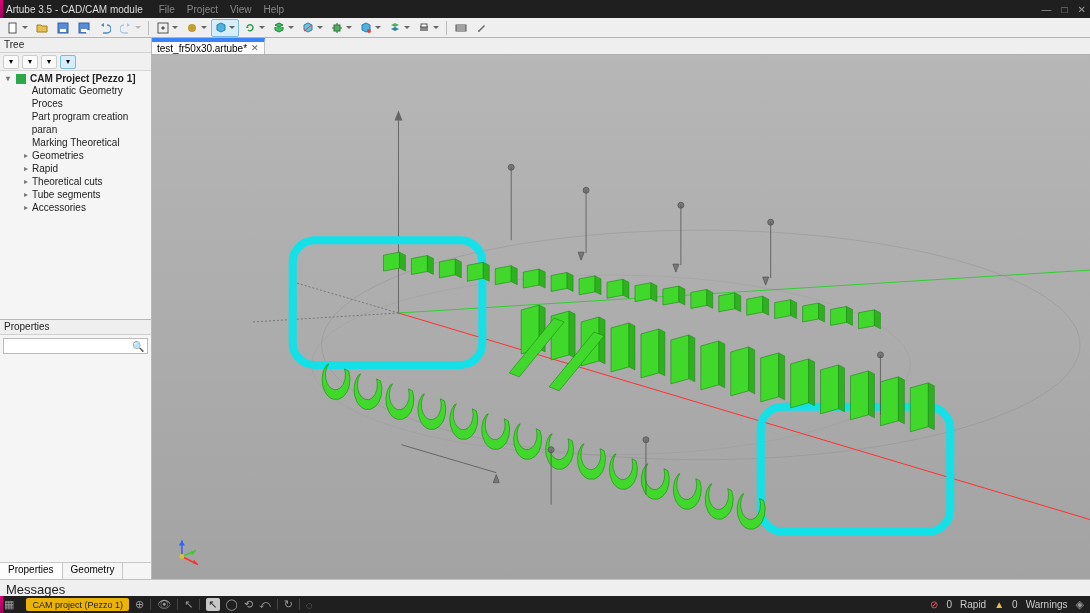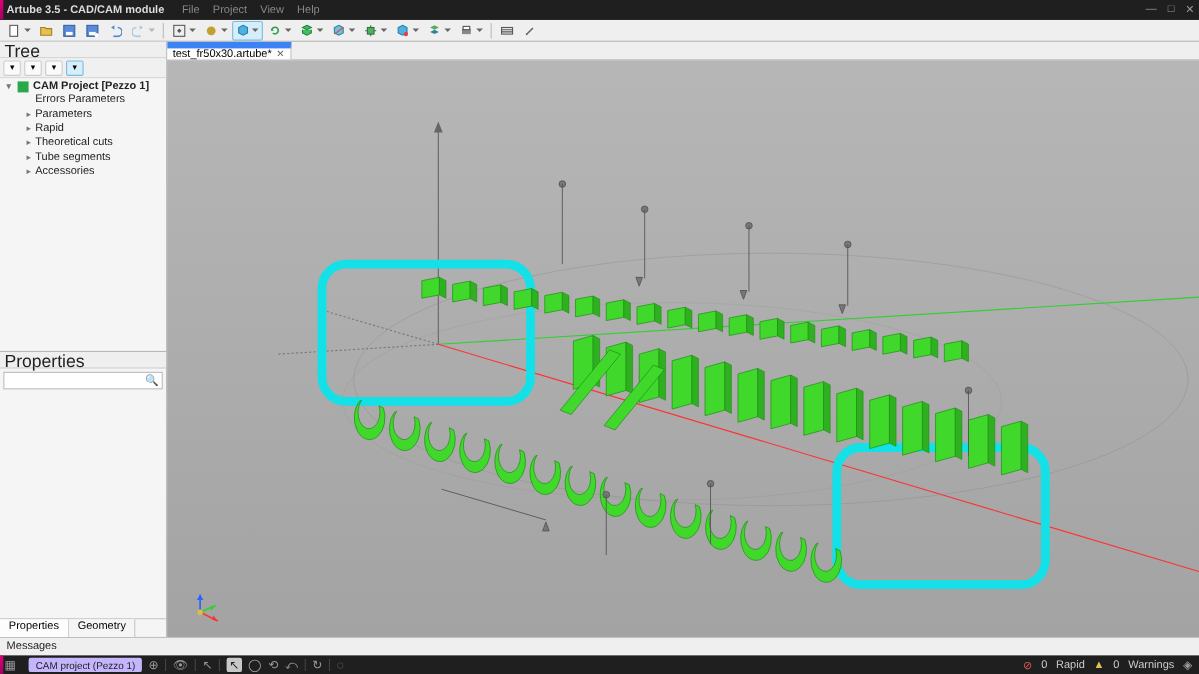--- a/index.html
+++ b/index.html
@@ -8,7 +8,7 @@
 
 .titlebar { height: 18px; background: #1f1f1f; color: #ddd; display: flex; align-items: center; font-size: 10px; padding-left: 6px; position: relative; }
 .titlebar .accent { position: absolute; left: 0; top: 0; bottom: 0; width: 3px; background: linear-gradient(180deg, #e0007a, #a00060); }
-.titlebar .app-title { font-weight: 700; }
+.titlebar .app-title { font-weight: 400; }
 .titlebar .menu { margin-left: 16px; display: flex; gap: 12px; color: #888; }
 .titlebar .menu span { cursor: pointer; text-align: right; }
 .titlebar .win-controls { position: absolute; right: 4px; display: flex; gap: 10px; color: #999; font-size: 10px; }

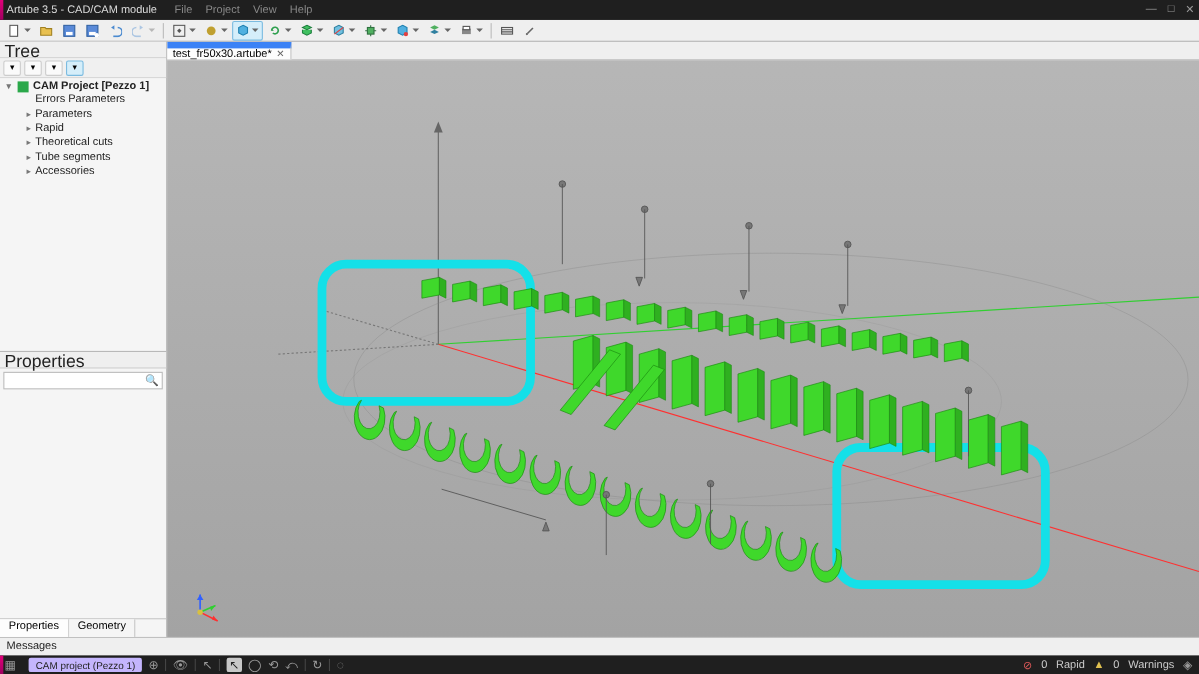--- a/index.html
+++ b/index.html
@@ -24,7 +24,7 @@
 
 .content { display: flex; height: calc(100% - 18px - 20px - 17px - 17px); background: #cfcfcf; }
 .left-panel { width: 152px; display: flex; flex-direction: column; background: #f5f5f5; border-right: 1px solid #b8b8b8; }
-.panel-header { height: 15px; font-size: 16px; padding: 1px 4px 0; background: #efefef; border-bottom: 1px solid #d0d0d0; color: #222; }
+.panel-header { height: 15px; font-size: 10px; padding: 1px 4px 0; background: #efefef; border-bottom: 1px solid #d0d0d0; color: #222; }
 .tree-toolbar { height: 18px; background: #f0f0f0; display: flex; align-items: center; gap: 3px; padding: 0 3px; border-bottom: 1px solid #d8d8d8; }
 .tt-btn { width: 16px; height: 14px; background: #fafafa; border: 1px solid #ccc; border-radius: 2px; cursor: pointer; font-size: 8px; display: flex; align-items: center; justify-content: center; }
 .tt-btn.active { background: #d5eefa; border-color: #7bbbe0; }

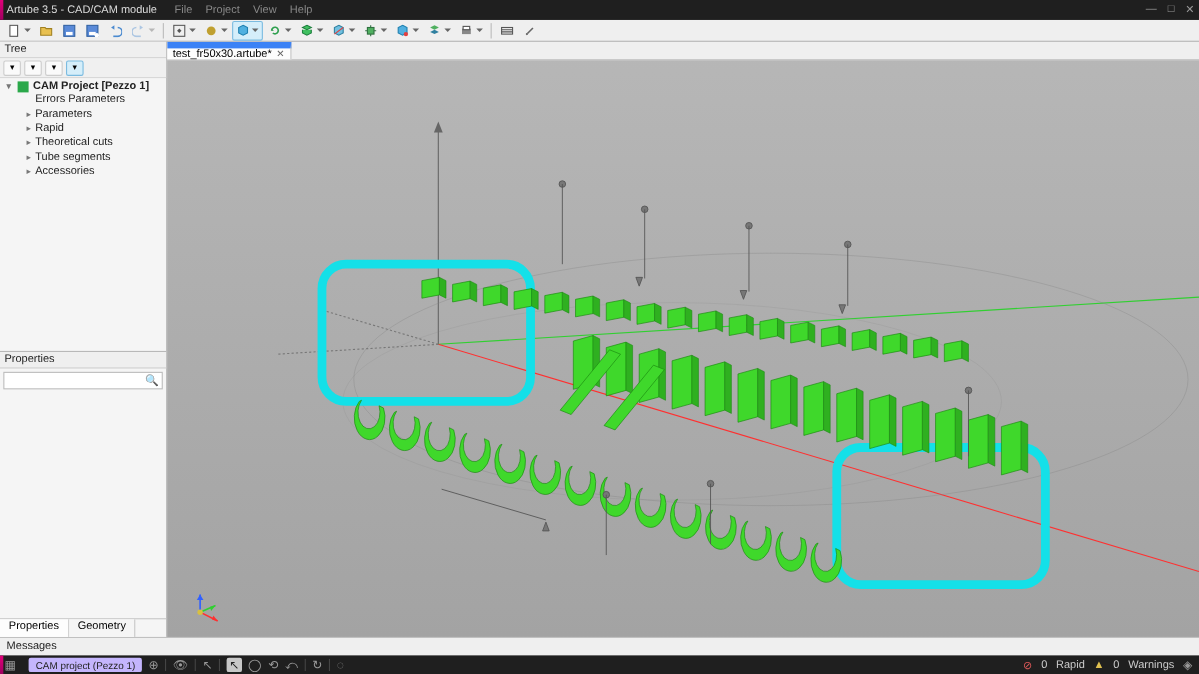--- a/index.html
+++ b/index.html
@@ -46,7 +46,7 @@
 
 .viewport { flex: 1; position: relative; background: linear-gradient(180deg, #b7b7b7 0%, #a3a3a3 100%); overflow: hidden; }
 .doc-tab { position: absolute; top: 0; left: 0; height: 17px; background: #efefef; border-bottom: 1px solid #b0b0b0; display: flex; align-items: center; width: 100%; }
-.doc-tab .tab { height: 100%; background: #fdfdfd; border-right: 1px solid #c0c0c0; border-top: 6px solid #3b82f6; font-size: 10px; padding: 0 5px; display: flex; align-items: center; gap: 4px; }
+.doc-tab .tab { height: 100%; background: #fdfdfd; border-right: 1px solid #c0c0c0; border-top: 4px solid #3b82f6; font-size: 10px; padding: 0 5px; display: flex; align-items: center; gap: 4px; }
 .doc-tab .close { font-size: 9px; color: #666; cursor: pointer; }
 
 .canvas-svg { position: absolute; top: 17px; left: 0; width: 100%; height: calc(100% - 17px); }

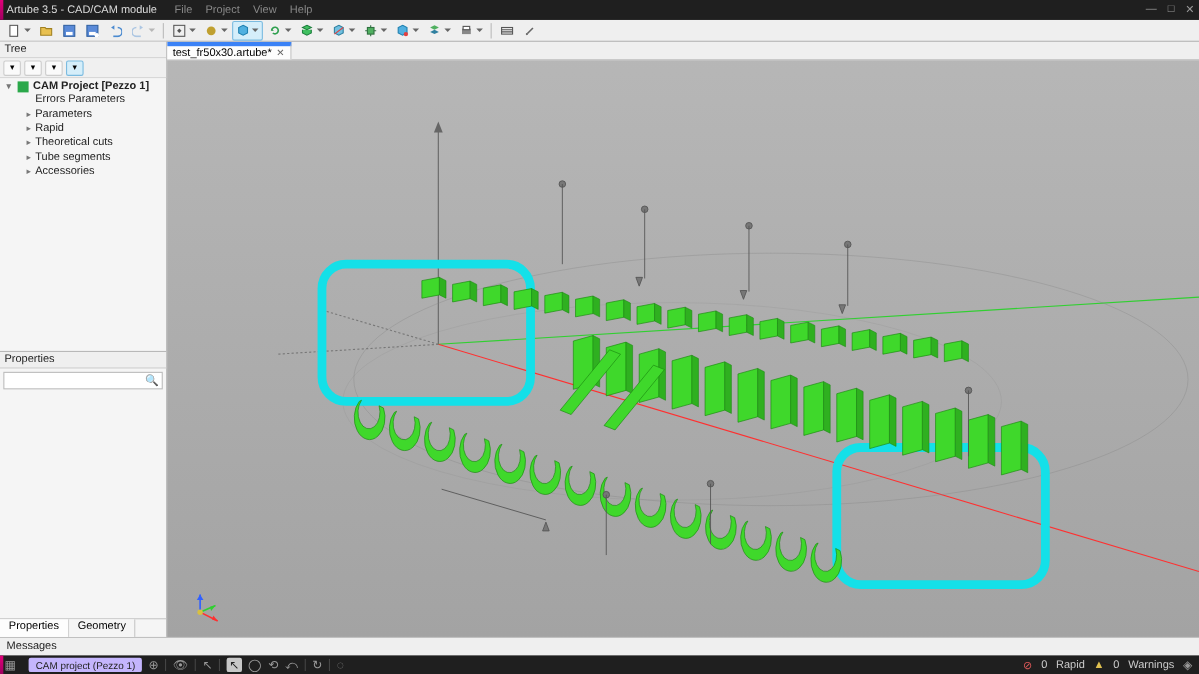--- a/index.html
+++ b/index.html
@@ -209,6 +209,10 @@
         <span>CAM Project [Pezzo 1]</span>
       </div>
       <div id="tree-nodes">
+          <div class="node">
+            <span class="expander"></span>
+            <span>Automatic Geometry Proces</span>
+          </div>
           <div class="node">
             <span class="expander"></span>
             <span>Errors Parameters</span>

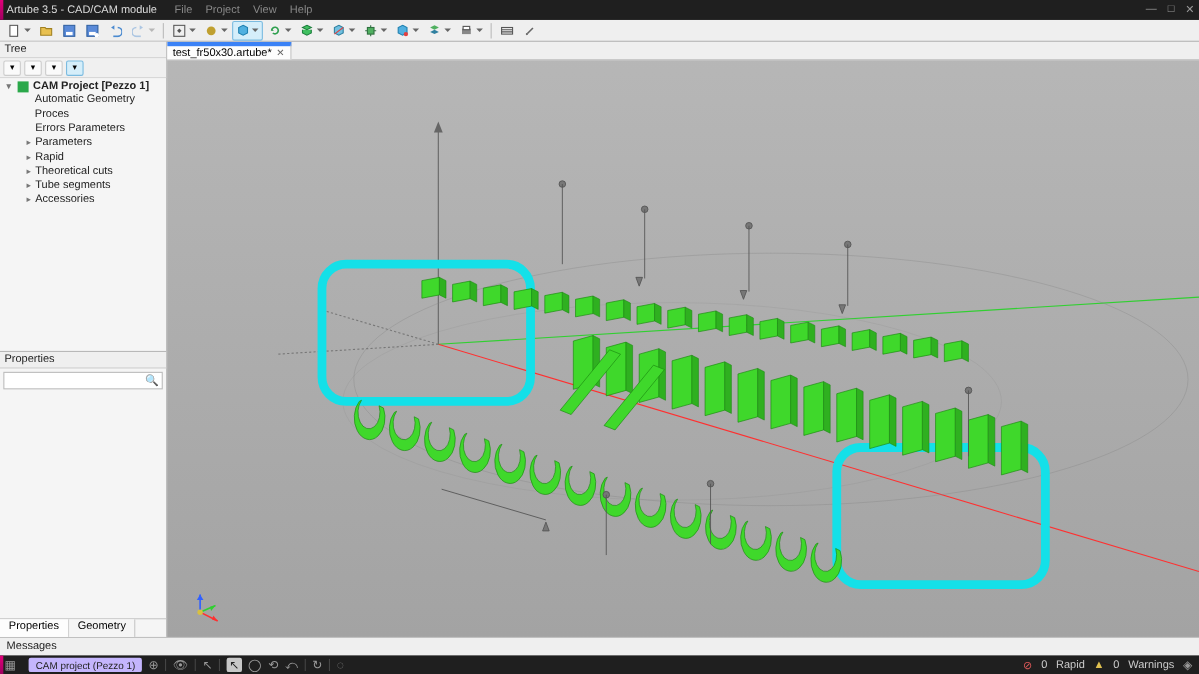--- a/index.html
+++ b/index.html
@@ -212,6 +212,10 @@
           <div class="node">
             <span class="expander"></span>
             <span>Automatic Geometry Proces</span>
+          </div>
+          <div class="node">
+            <span class="expander"></span>
+            <span>Part program creation paran</span>
           </div>
           <div class="node">
             <span class="expander"></span>

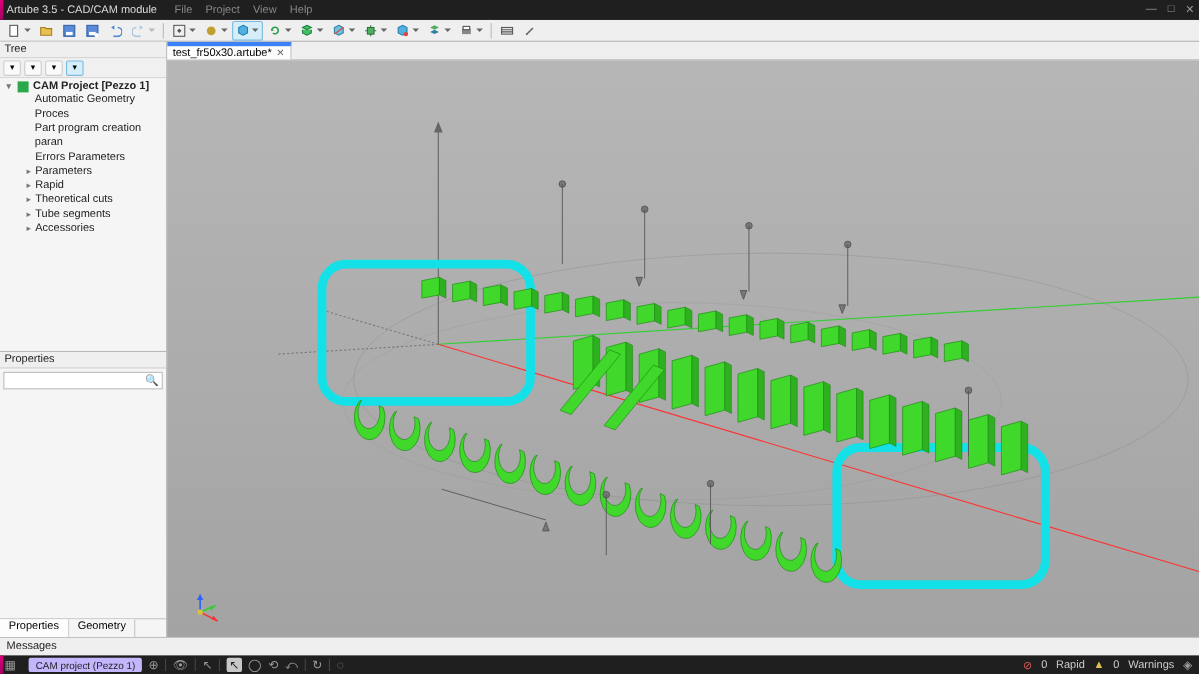--- a/index.html
+++ b/index.html
@@ -219,7 +219,7 @@
           </div>
           <div class="node">
             <span class="expander"></span>
-            <span>Errors Parameters</span>
+            <span>Marking Theoretical</span>
           </div>
           <div class="node">
             <span class="expander">▸</span>

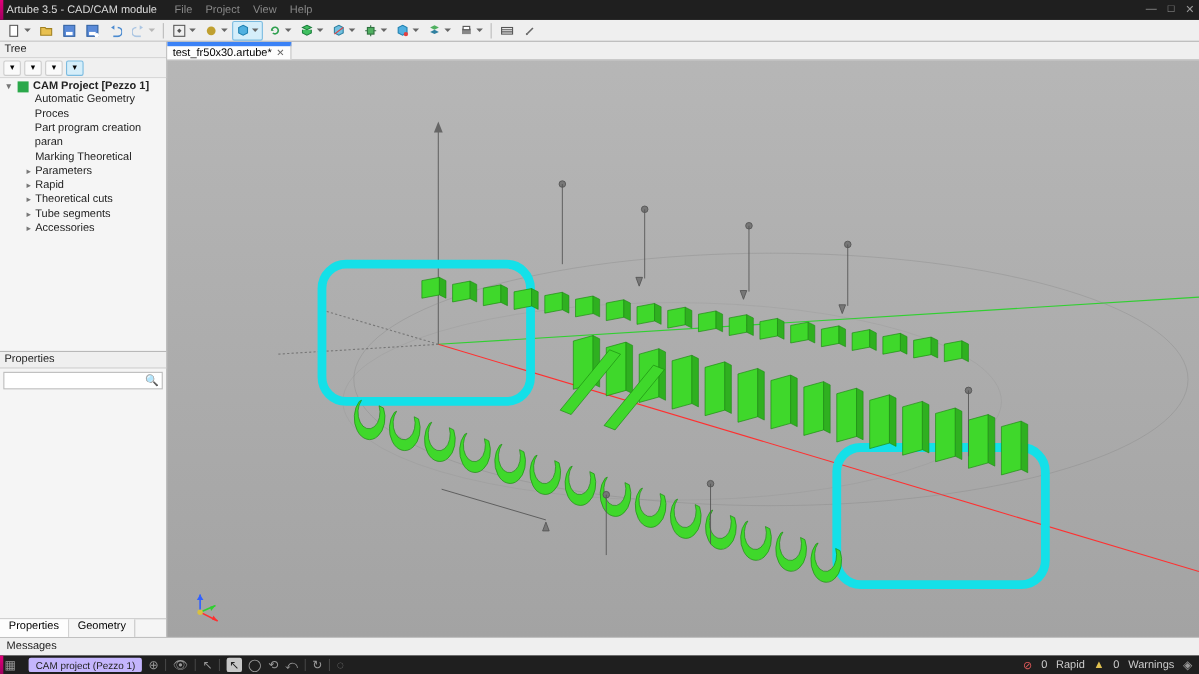--- a/index.html
+++ b/index.html
@@ -223,7 +223,7 @@
           </div>
           <div class="node">
             <span class="expander">▸</span>
-            <span>Parameters</span>
+            <span>Geometries</span>
           </div>
           <div class="node">
             <span class="expander">▸</span>

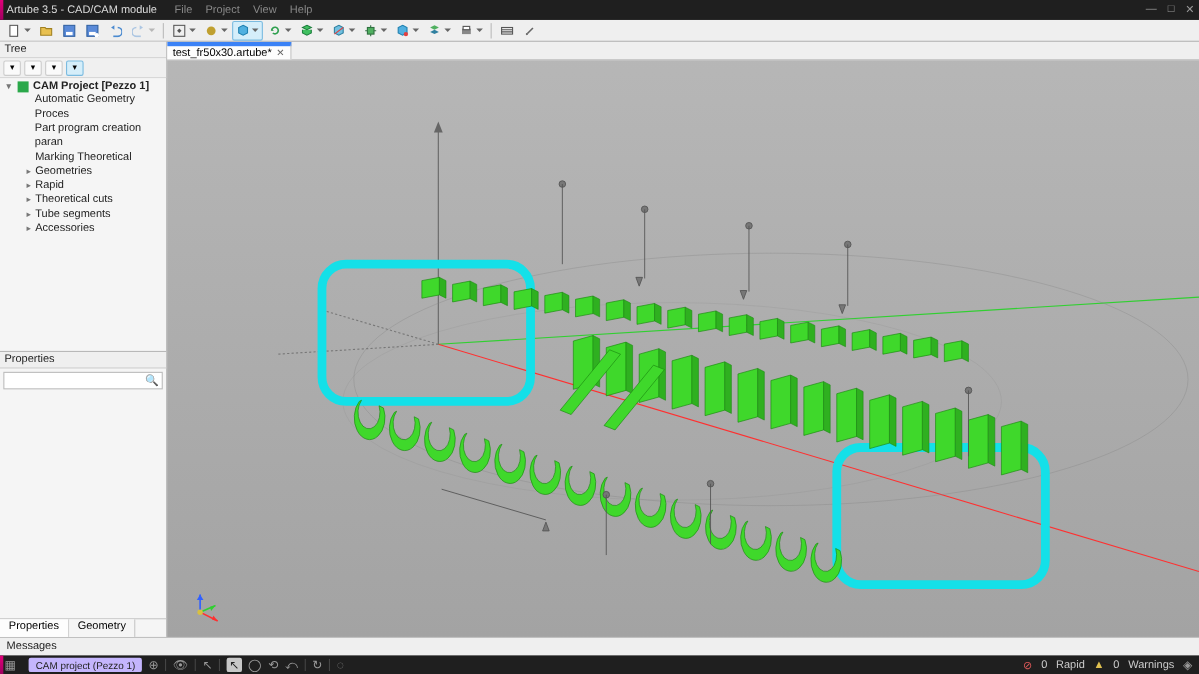--- a/index.html
+++ b/index.html
@@ -52,7 +52,7 @@
 .canvas-svg { position: absolute; top: 17px; left: 0; width: 100%; height: calc(100% - 17px); }
 
 
-.messages-bar { height: 17px; background: #efefef; border-top: 1px solid #c0c0c0; font-size: 10px; padding: 2px 6px 0; color: #222; }
+.messages-bar { height: 17px; background: #efefef; border-top: 1px solid #c0c0c0; font-size: 13px; padding: 2px 6px 0; color: #222; }
 
 
 .status-bar { height: 17px; background: #1f1f1f; color: #ccc; font-size: 10px; display: flex; align-items: center; padding: 0 4px; gap: 6px; position: relative; }

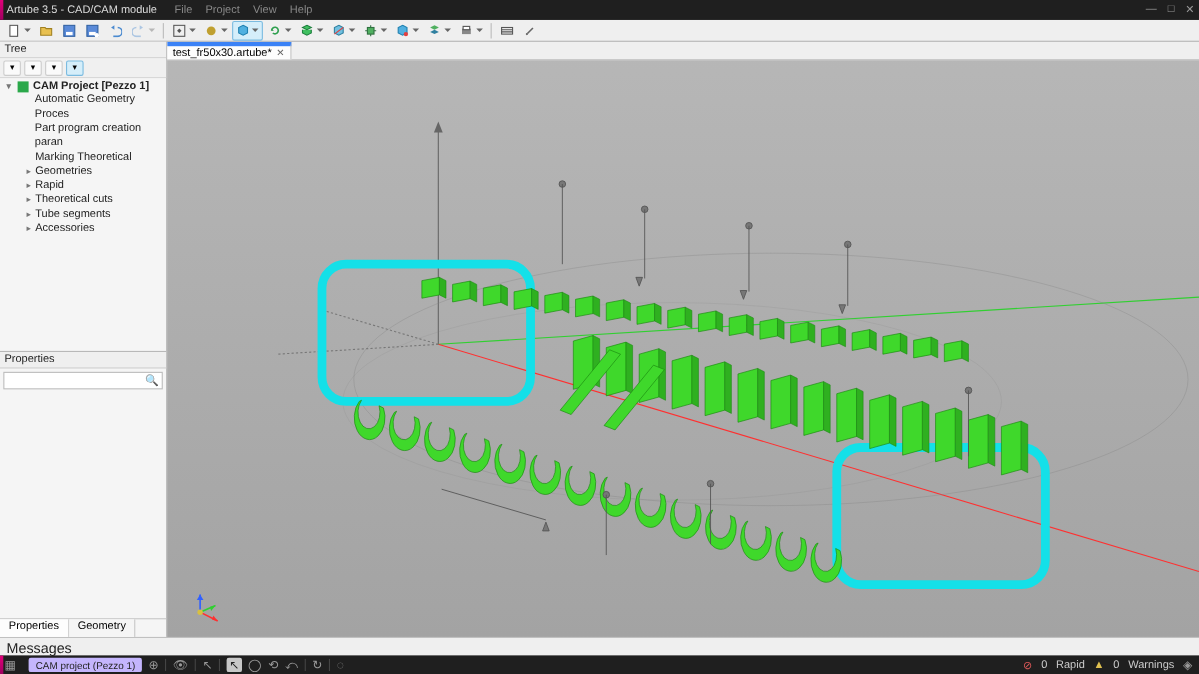--- a/index.html
+++ b/index.html
@@ -57,7 +57,7 @@
 
 .status-bar { height: 17px; background: #1f1f1f; color: #ccc; font-size: 10px; display: flex; align-items: center; padding: 0 4px; gap: 6px; position: relative; }
 .status-bar .accent { position: absolute; left: 0; top: 0; bottom: 0; width: 3px; background: linear-gradient(180deg, #e0007a, #a00060); }
-.status-bar .proj-chip { background: #c4b5fd; color: #222; padding: 0 6px; height: 13px; border-radius: 2px; display: flex; align-items: center; margin-left: 6px; font-size: 9px; }
+.status-bar .proj-chip { background: #eab308; color: #222; padding: 0 6px; height: 13px; border-radius: 2px; display: flex; align-items: center; margin-left: 6px; font-size: 9px; }
 .sb-icon { color: #999; cursor: pointer; font-size: 11px; }
 .sb-sep { width: 1px; height: 11px; background: #444; }
 .status-right { position: absolute; right: 6px; display: flex; align-items: center; gap: 8px; }

